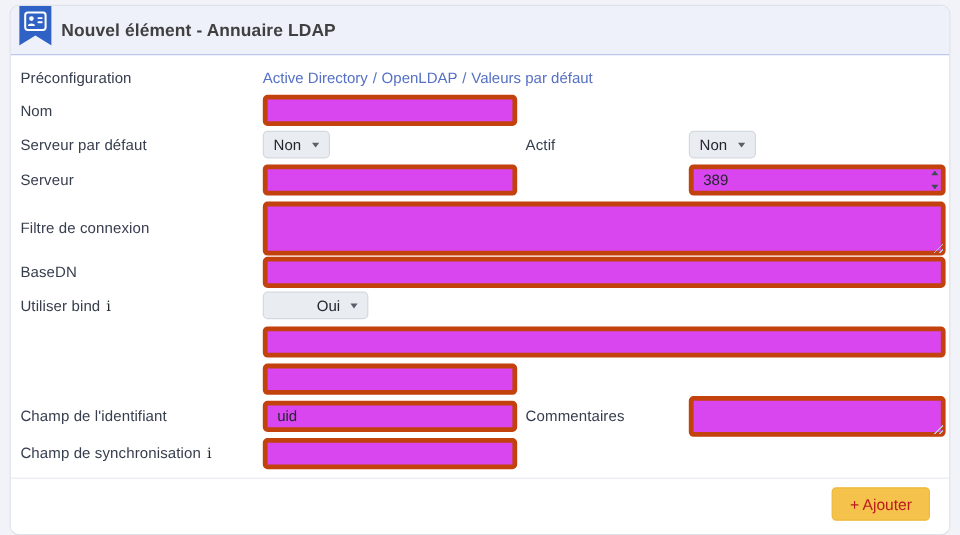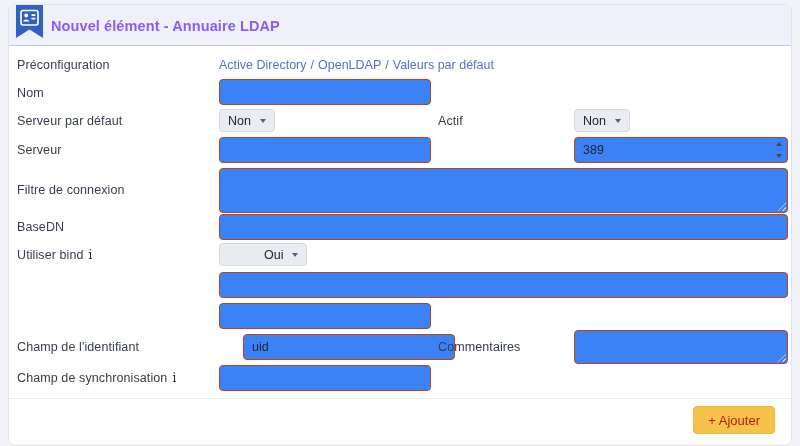--- a/index.html
+++ b/index.html
@@ -28,7 +28,7 @@
   .page-title {
     position:absolute; left:42px; top:0; height:41px;
     display:flex; align-items:center;
-    font-size:14.5px; font-weight:bold; color:#8b5cf6;
+    font-size:14.5px; font-weight:bold; color:#404040;
     letter-spacing:.1px;
   }
   .lbl {

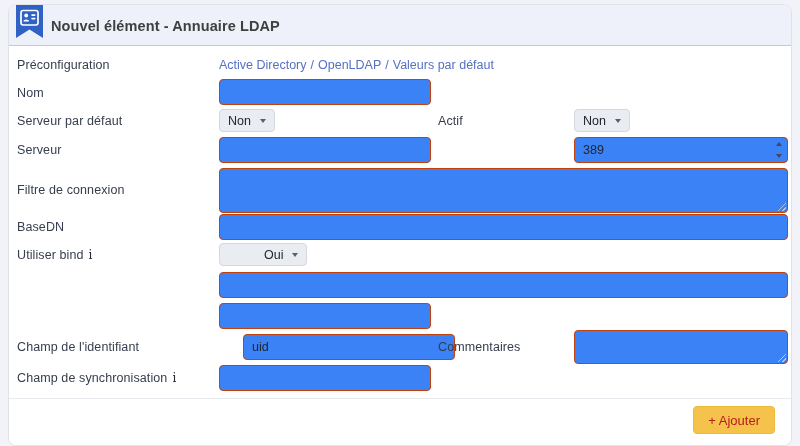--- a/index.html
+++ b/index.html
@@ -44,7 +44,7 @@
   .links .sep { color:#5570c4; margin:0 4px; }
   .txt, .ta {
     position:absolute;
-    border:1px solid #c2410c; border-radius:4px; background:#3b82f6;
+    border:4px solid #c2410c; border-radius:4px; background:#d946ef;
     font-family:"Liberation Sans", sans-serif;
     font-size:12.5px; color:#22262e;
     padding:0 8px; outline:none;

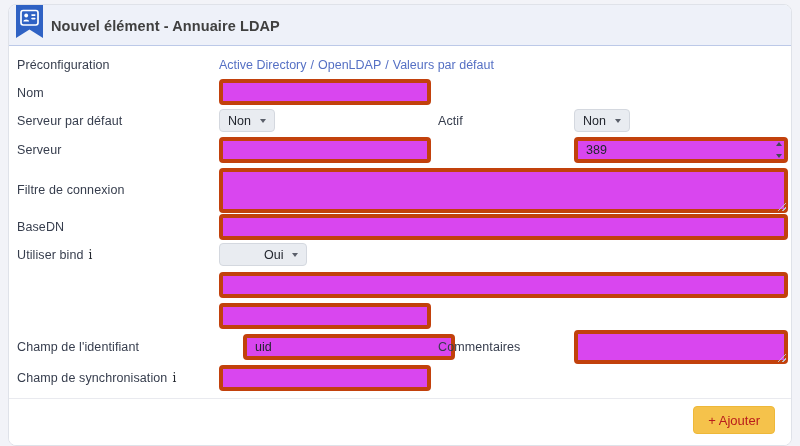--- a/index.html
+++ b/index.html
@@ -164,7 +164,7 @@
   <input class="txt" style="left: 210px; top: 298px; width: 212px;" value="">
 
   <div class="lbl" style="left:8px; top:335px;">Champ de l'identifiant</div>
-  <input class="txt" style="left: 210px; top: 329px; width: 212px; margin-left: 24px;" value="uid">
+  <input class="txt" style="left: 210px; top: 329px; width: 212px;" value="uid">
   <div class="lbl" style="left:429px; top:335px;">Commentaires</div>
   <div class="ta-wrap" style="left:565px; top:325px; width:214px; height:34px;">
     <textarea class="ta" style=""></textarea>

